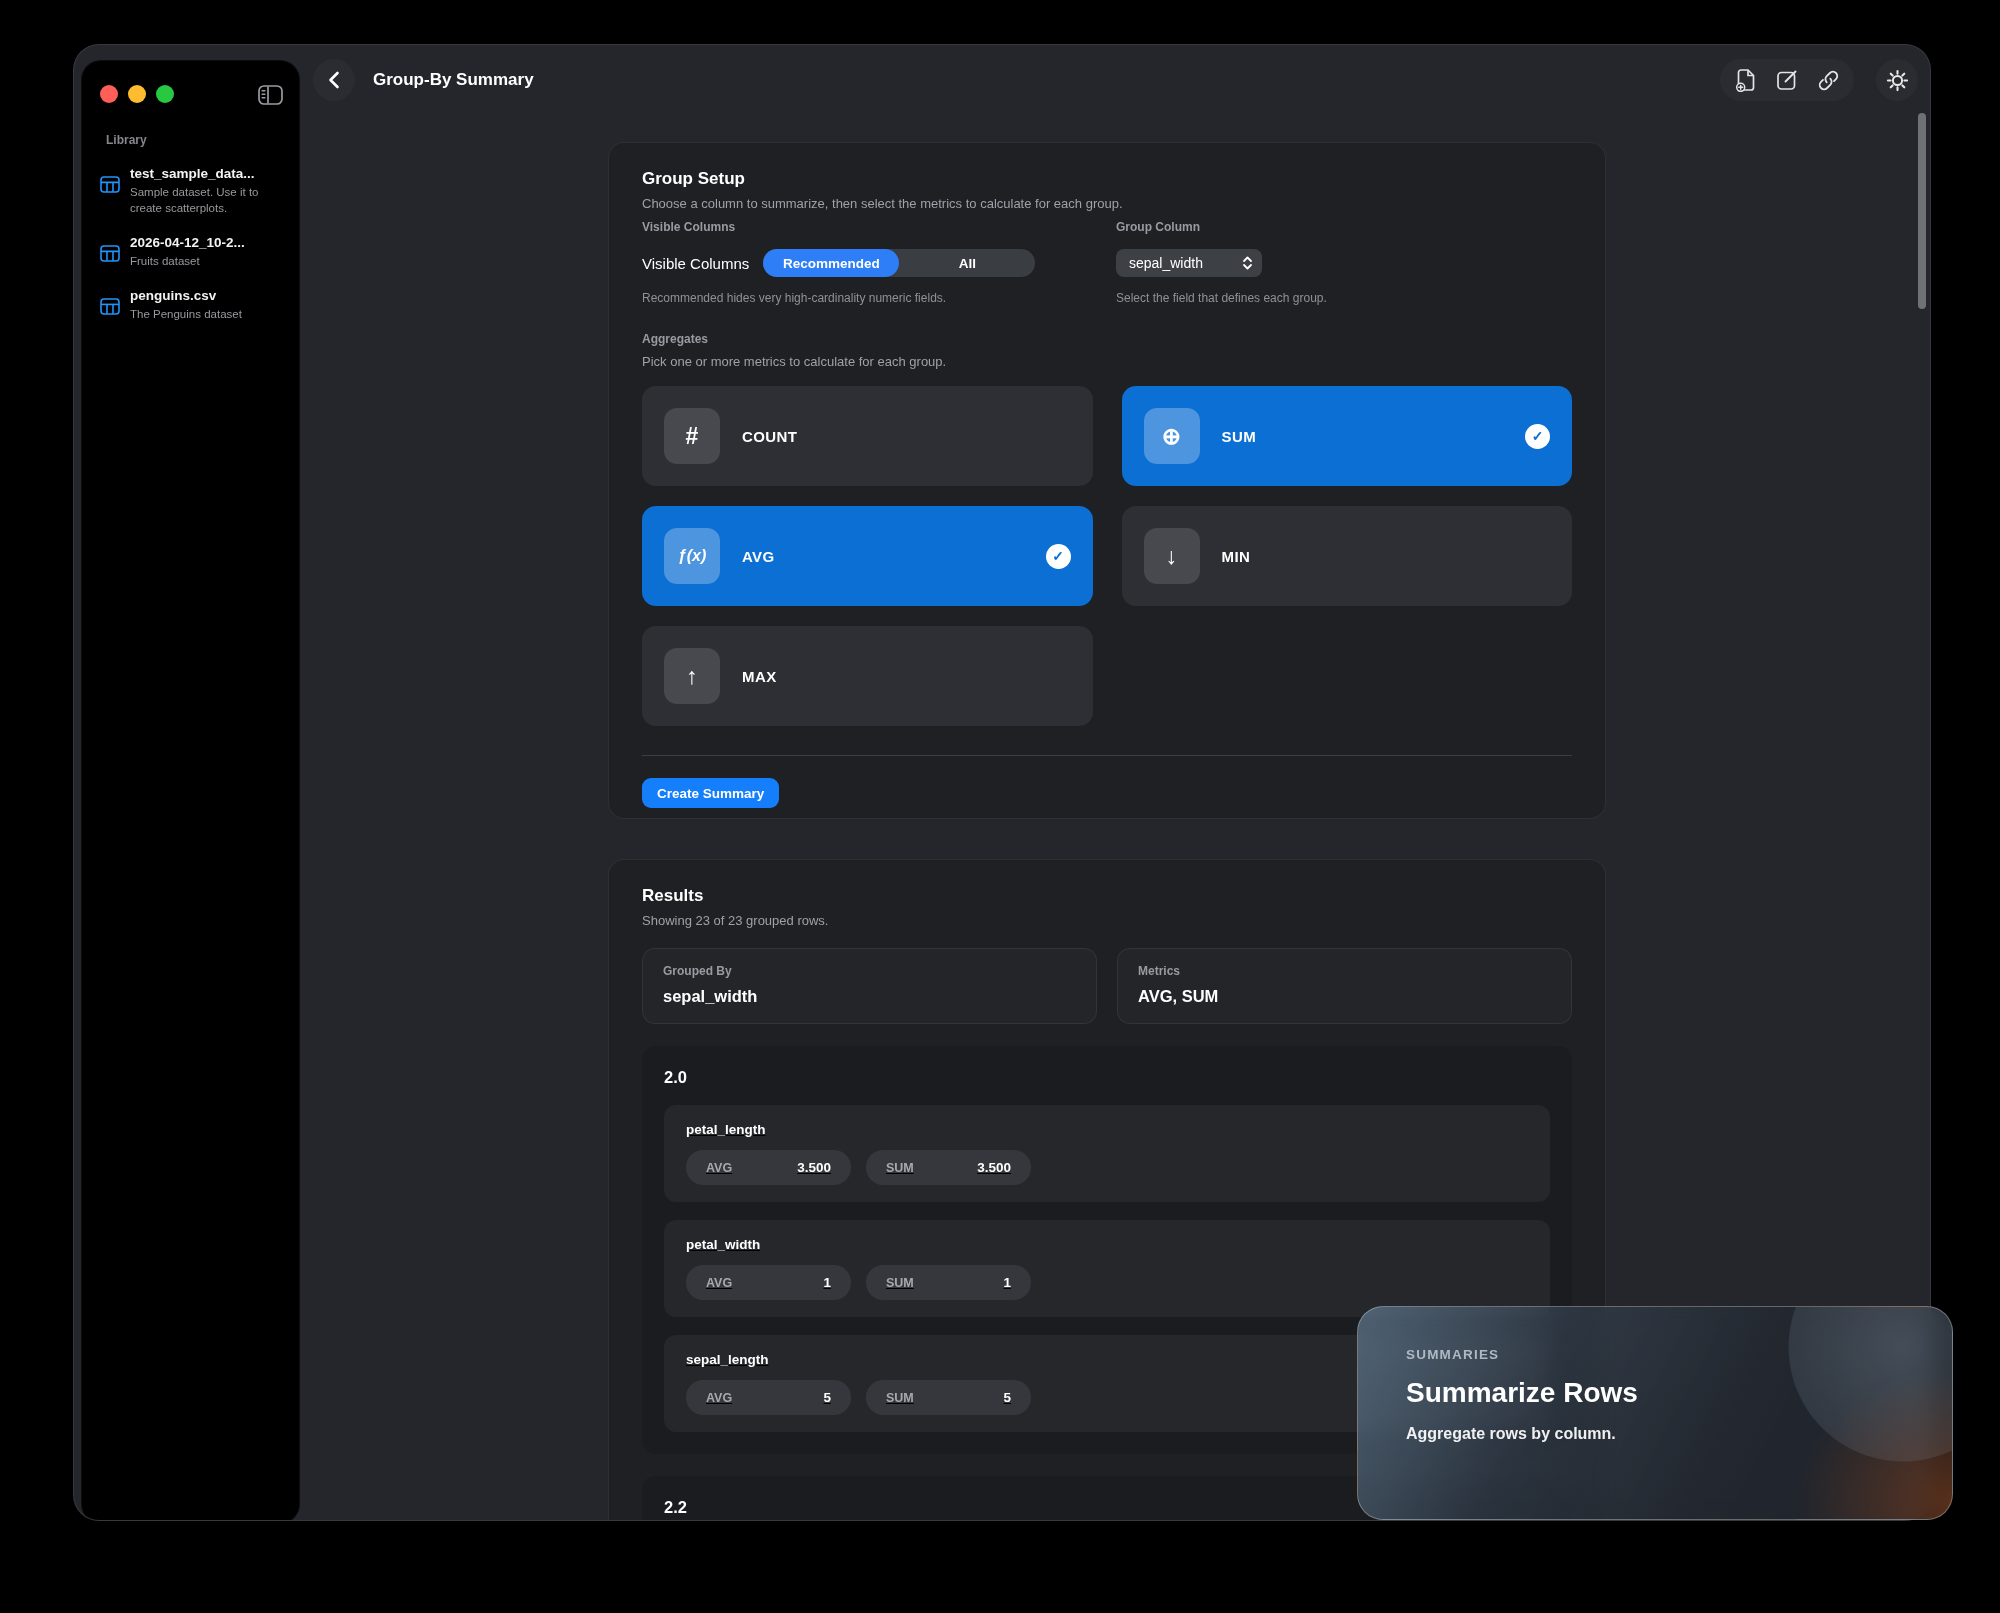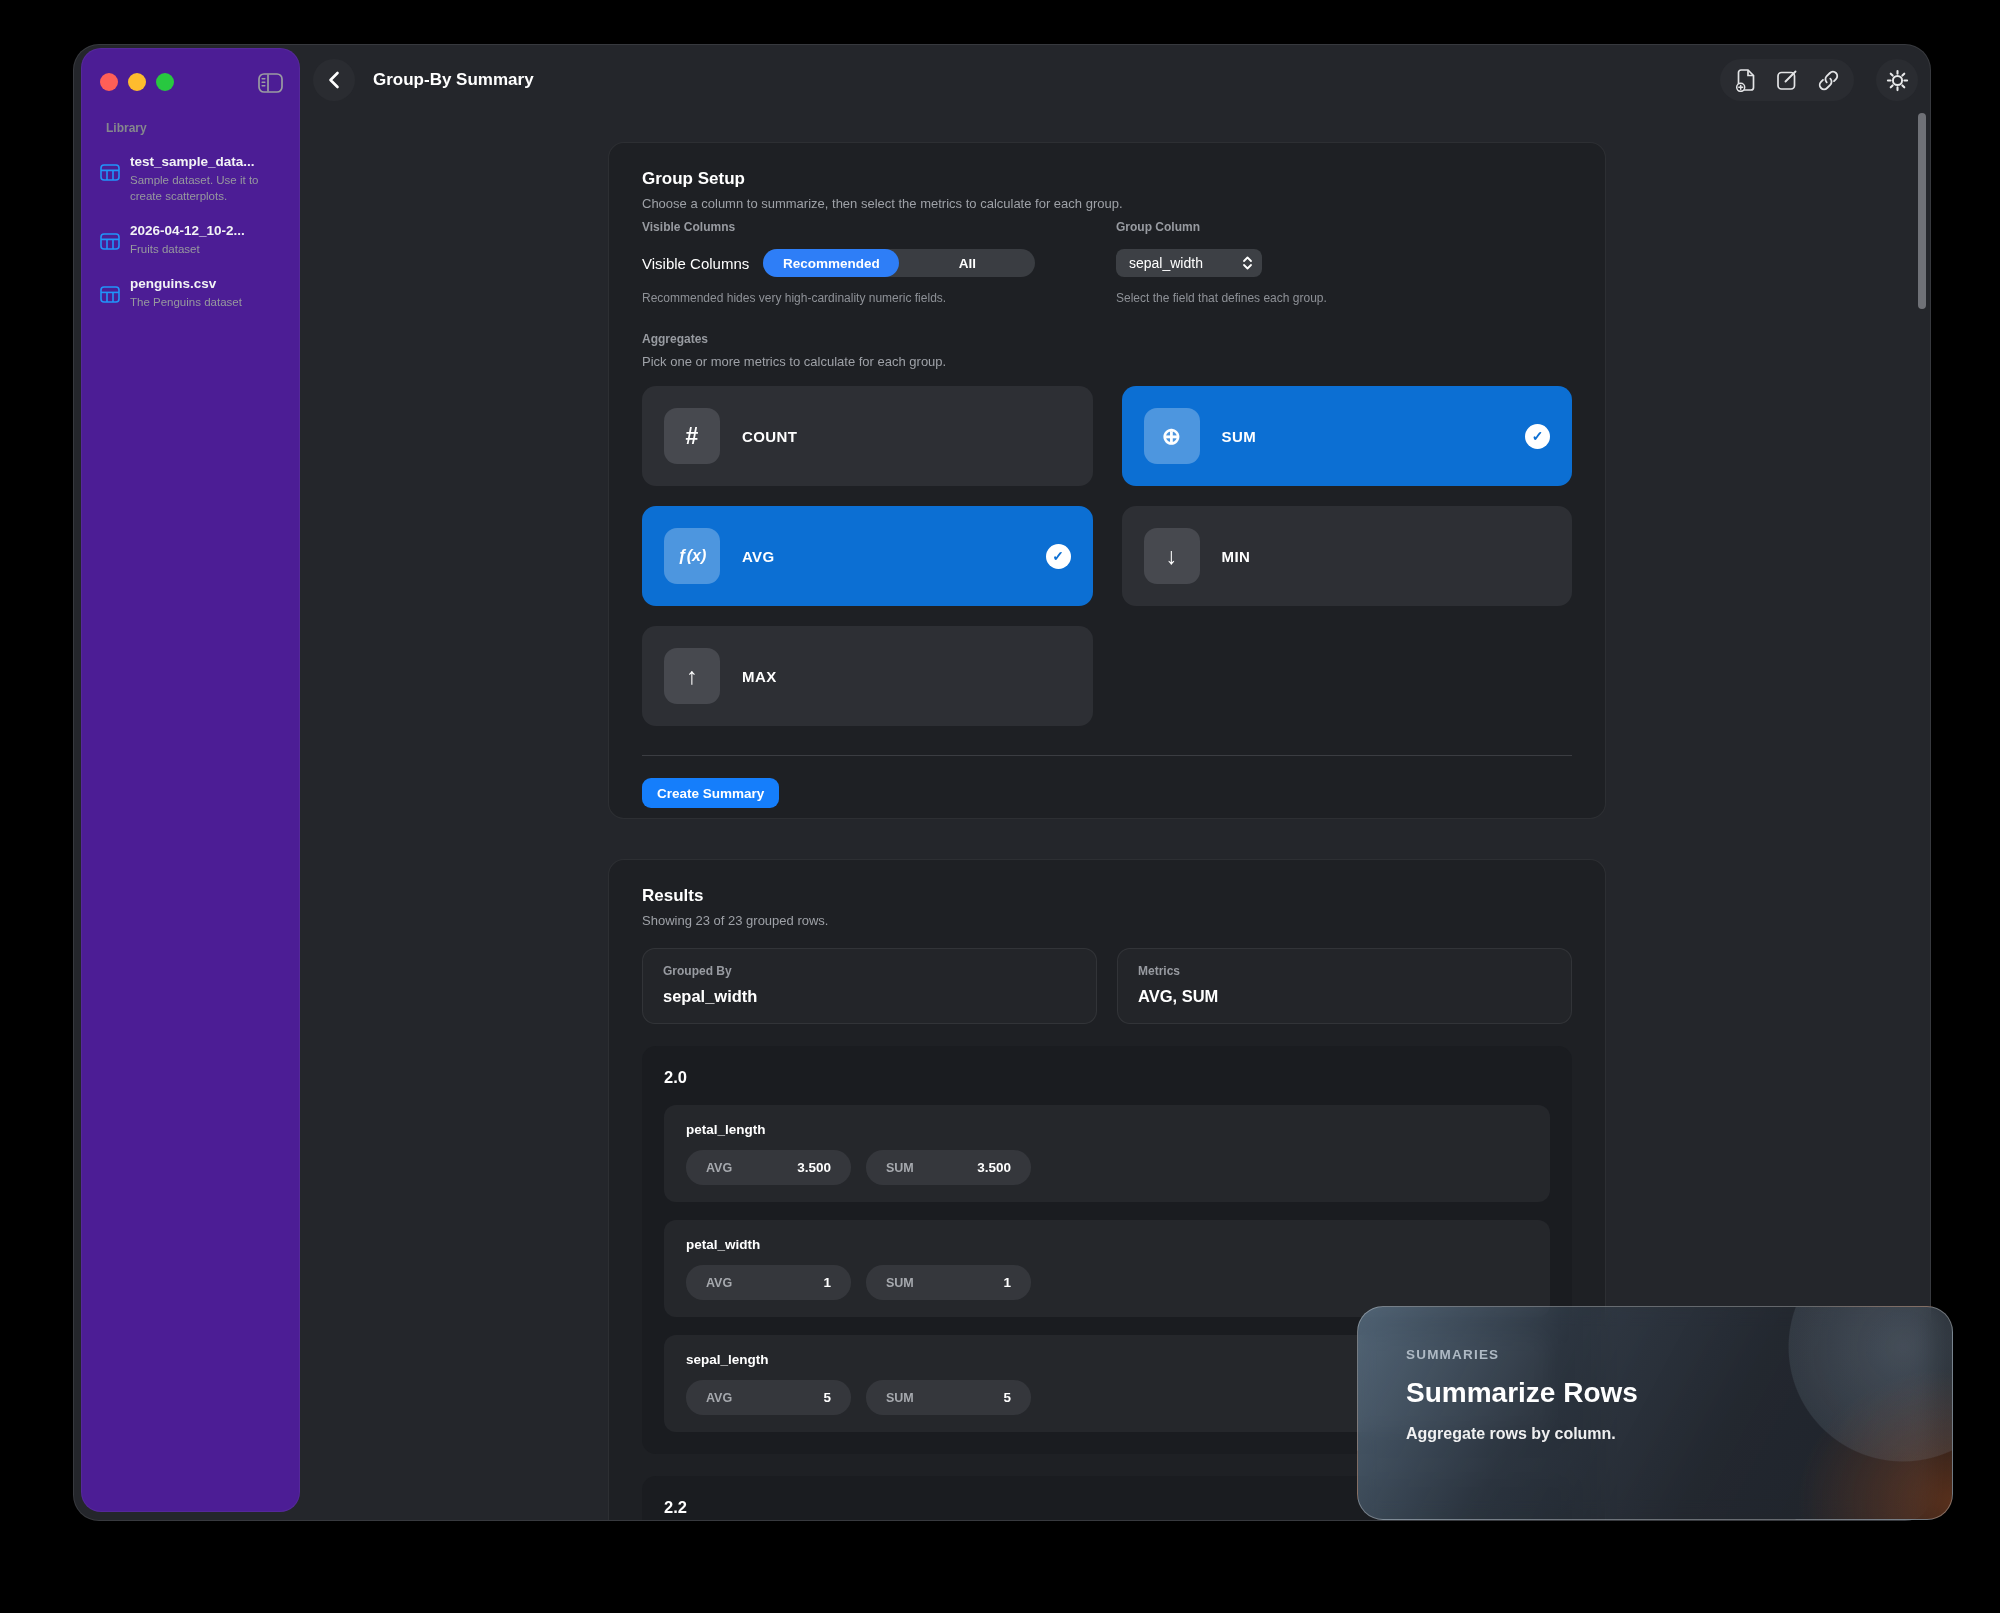--- a/index.html
+++ b/index.html
@@ -11,7 +11,7 @@
           border-radius:26px;border:1px solid rgba(255,255,255,0.09);box-sizing:border-box;overflow:hidden;z-index:1;}
 
   
-  .sidebar{position:absolute;left:7px;top:3px;width:219px;height:1464px;background:#4c1d95;
+  .sidebar{position:absolute;left:7px;top:15px;width:219px;height:1464px;background:#000000;
            border-radius:20px;border:1px solid rgba(255,255,255,0.05);box-sizing:border-box;padding:24px 14px 0 18px;}
   .traffic{display:flex;gap:10px;align-items:center;}
   .light{width:18px;height:18px;border-radius:50%;}

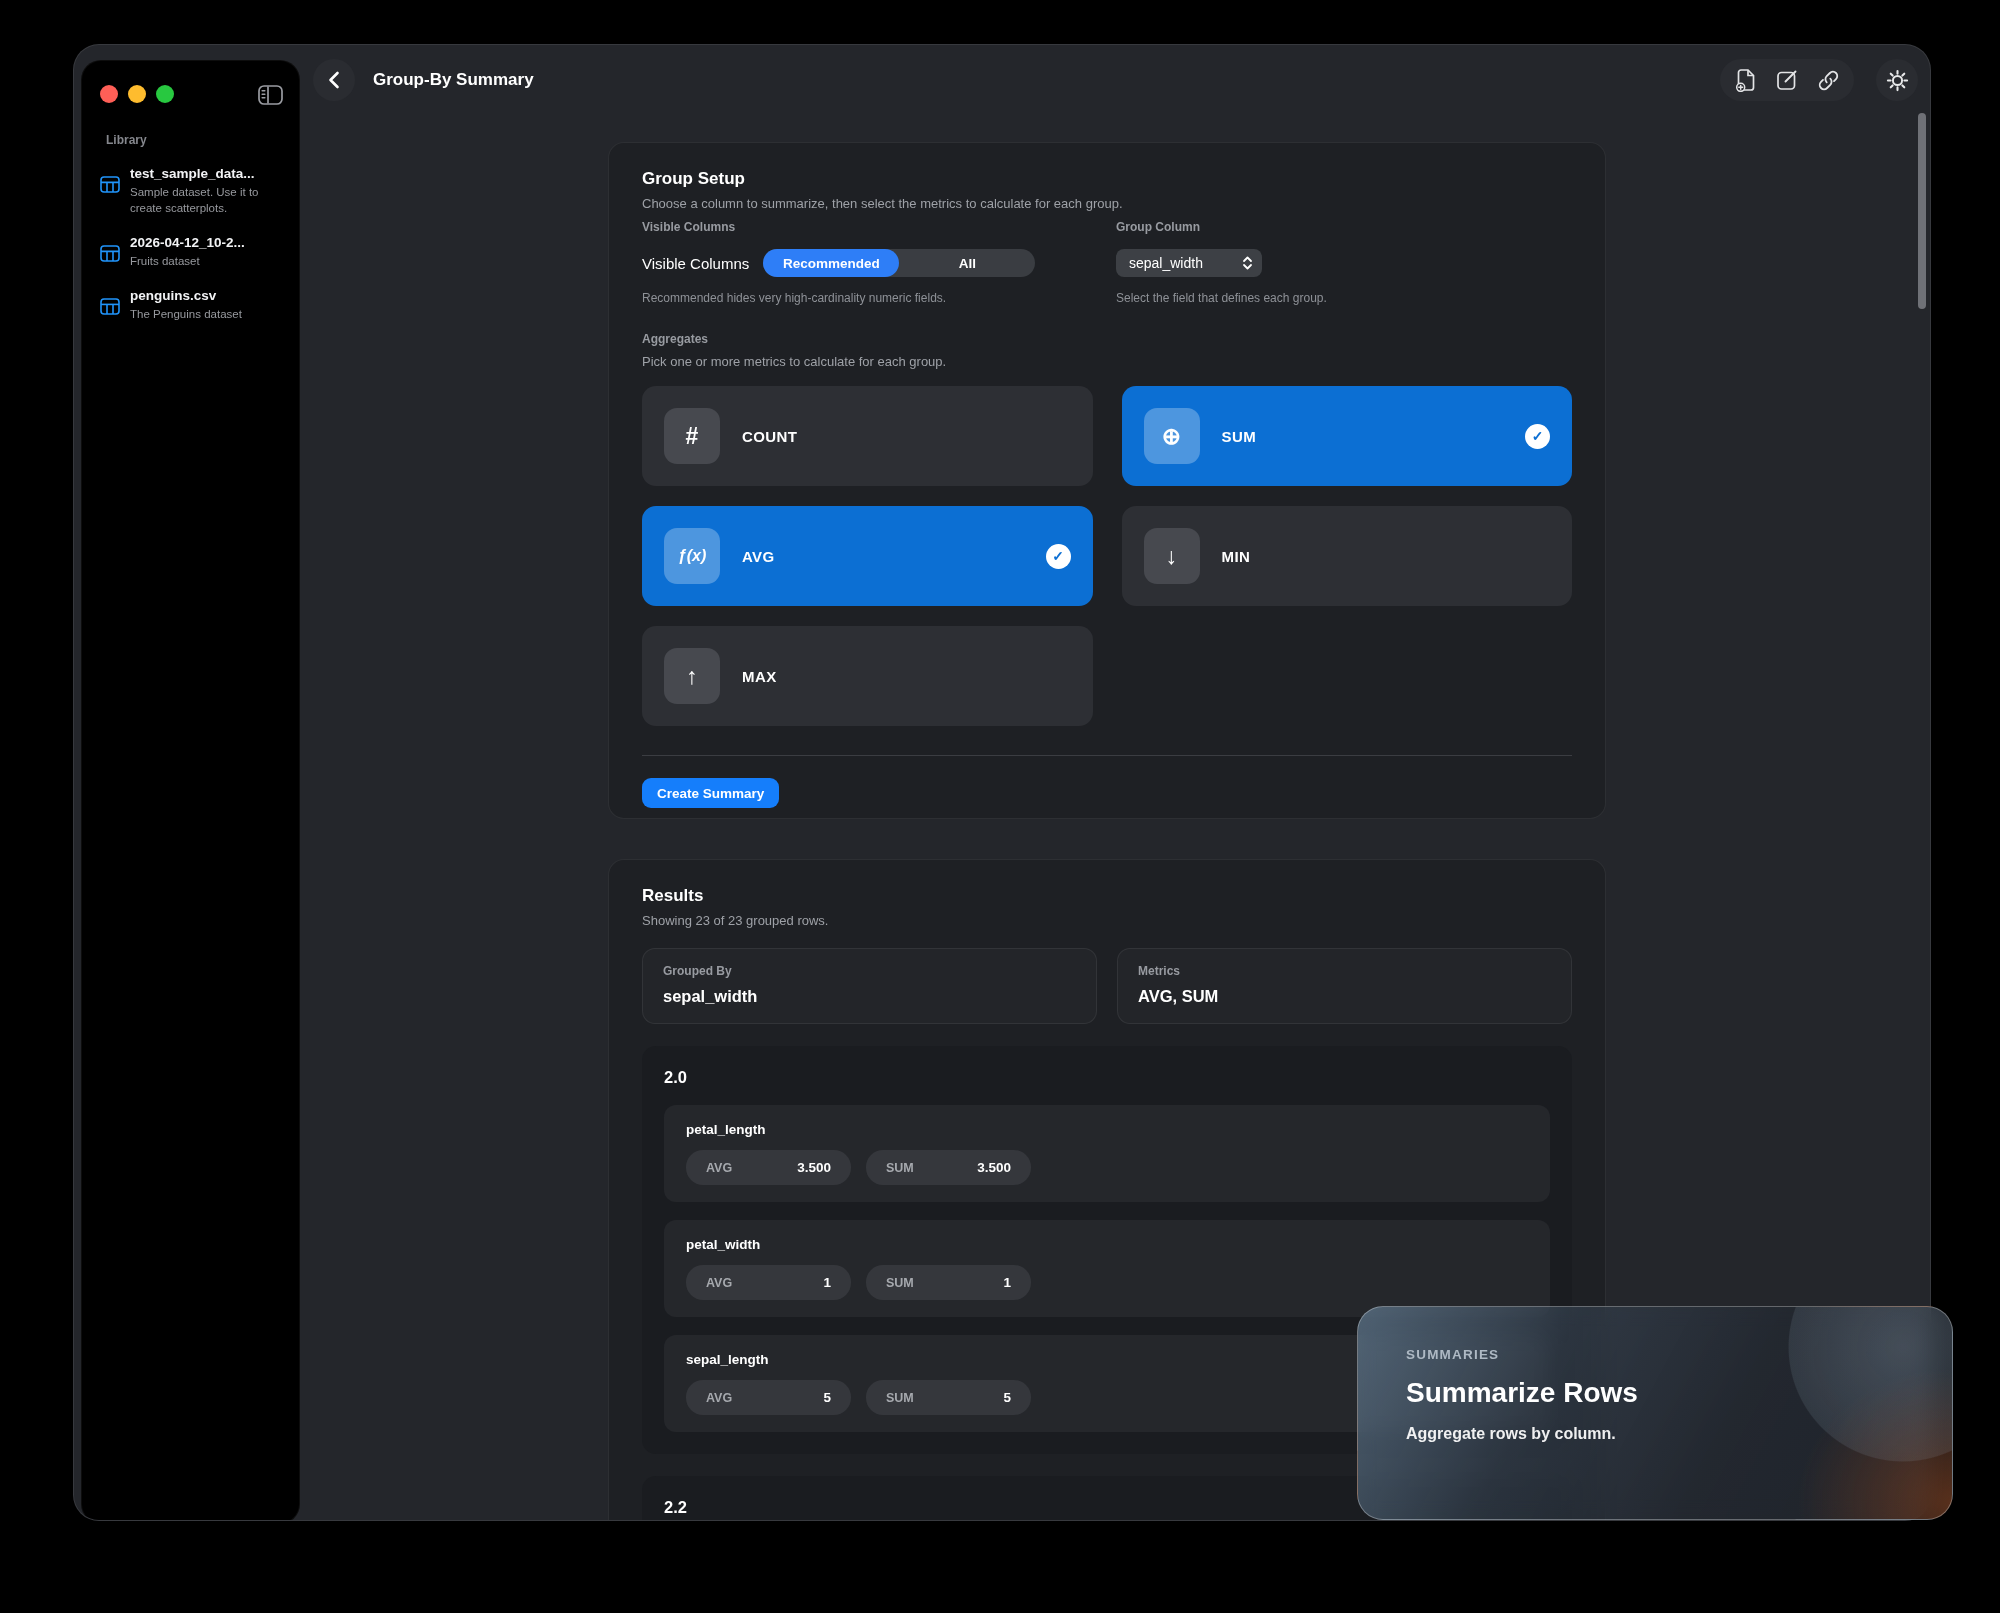--- a/index.html
+++ b/index.html
@@ -80,7 +80,7 @@
   .stat-value{font-size:16.5px;font-weight:bold;color:#fff;margin-top:9px;}
   .group-card{background:#1a1c20;border-radius:14px;margin-top:22px;padding:22px;}
   .group-name{font-size:16.5px;font-weight:bold;color:#fff;}
-  .metric-row{background:#25272b;border-radius:12px;margin-top:18px;padding:17px 22px;}
+  .metric-row{background:#25272b;border-radius:12px;margin-top:18px;padding:17px 22px;text-decoration:underline;}
   .row-field{font-size:13.5px;font-weight:bold;color:#fff;}
   .pill-row{display:flex;gap:15px;margin-top:13px;}
   .pill{width:165px;height:35px;background:#35373c;border-radius:17px;display:flex;align-items:center;

